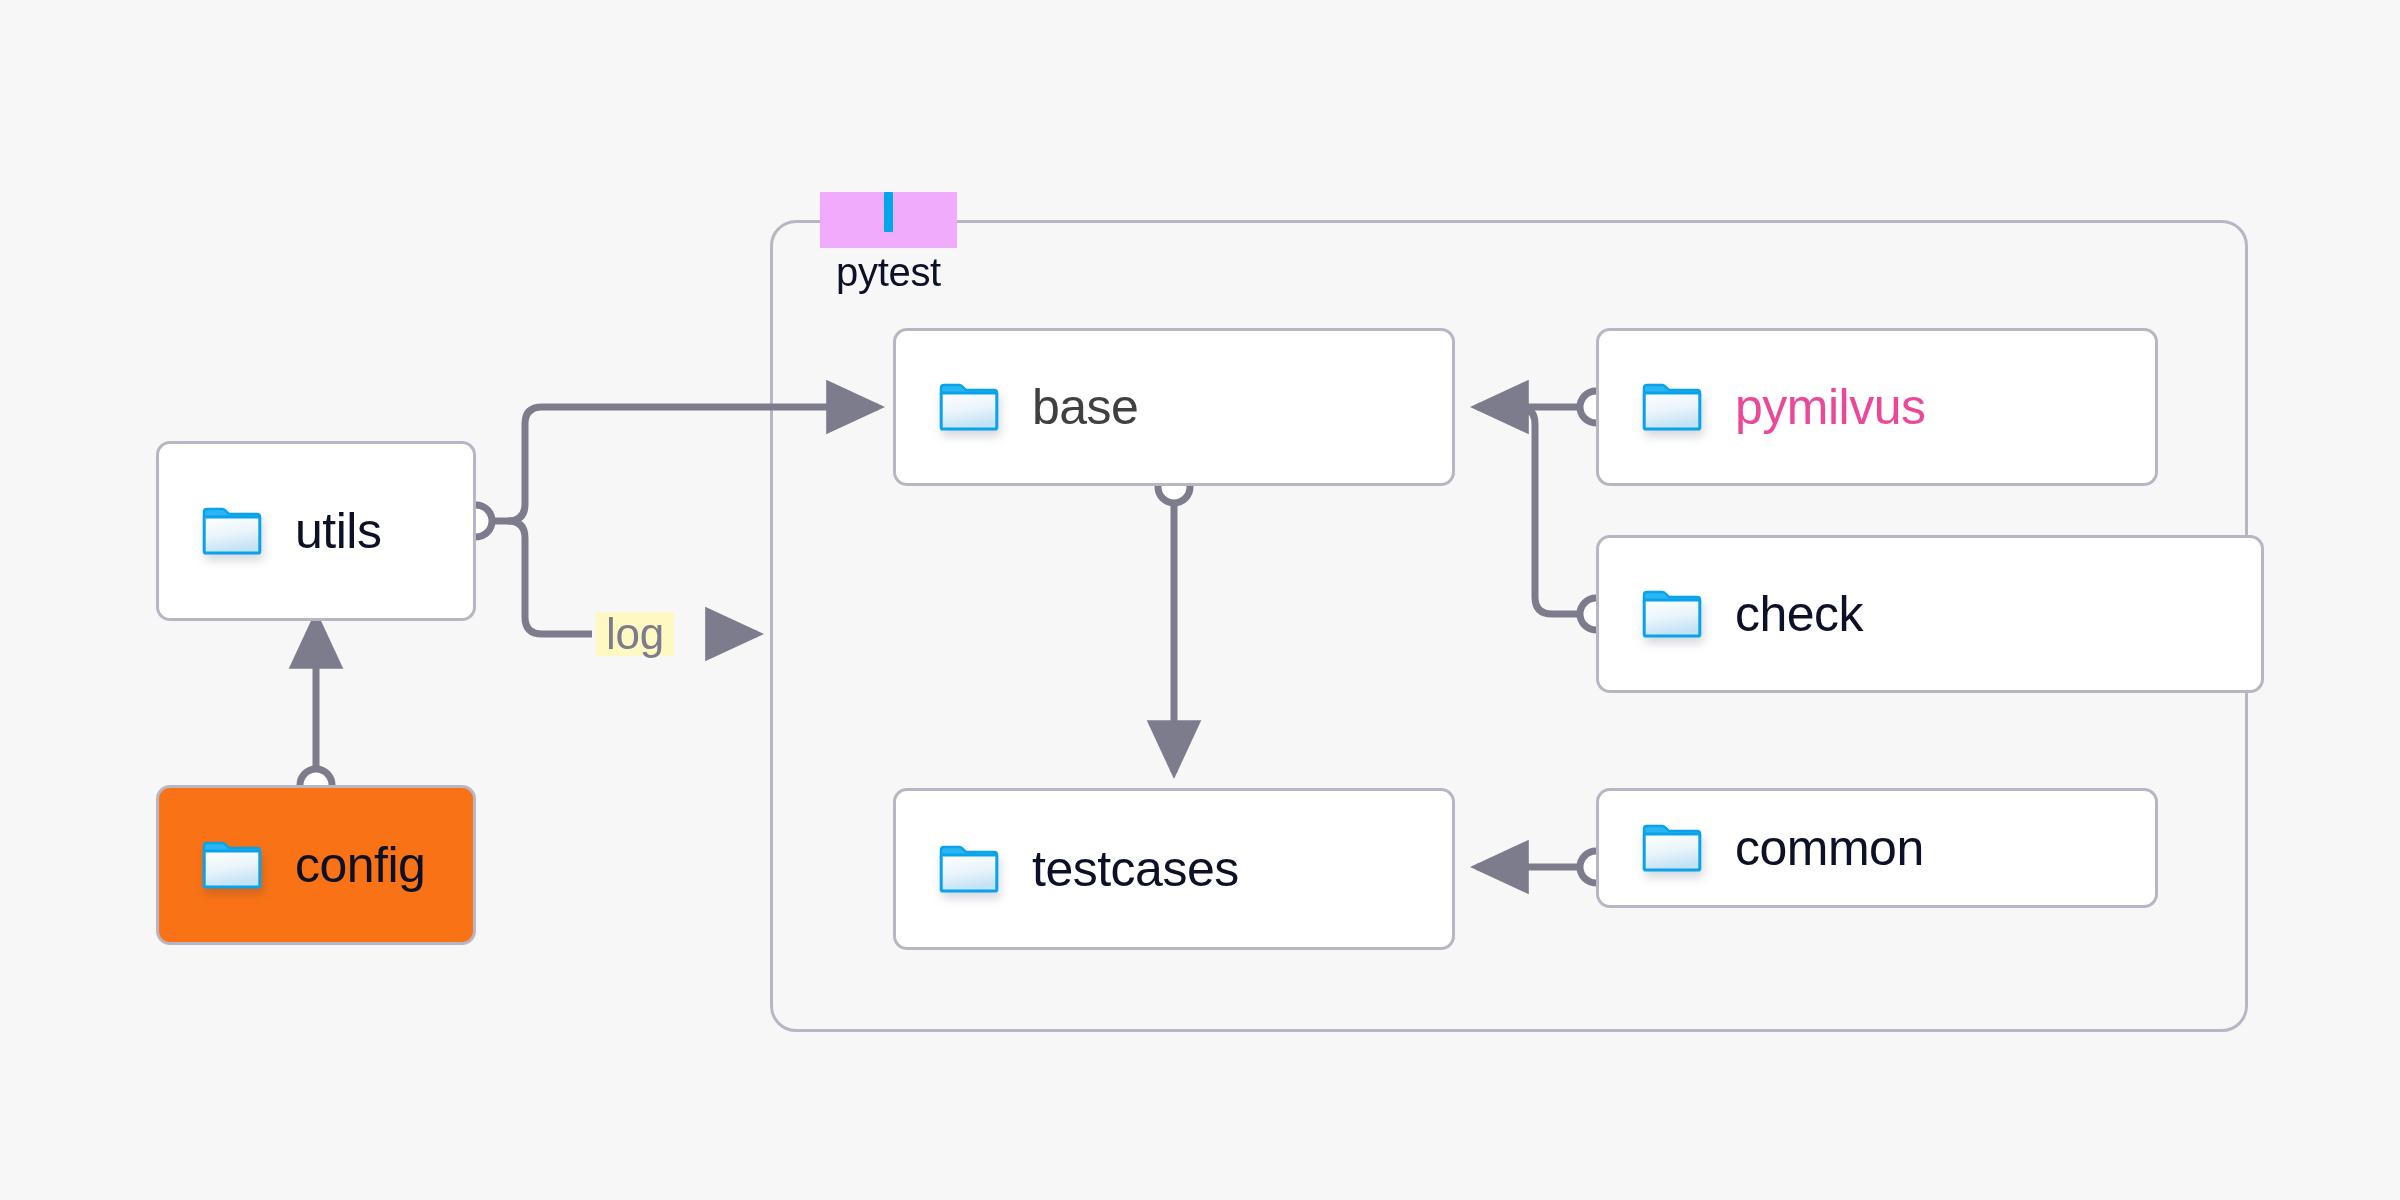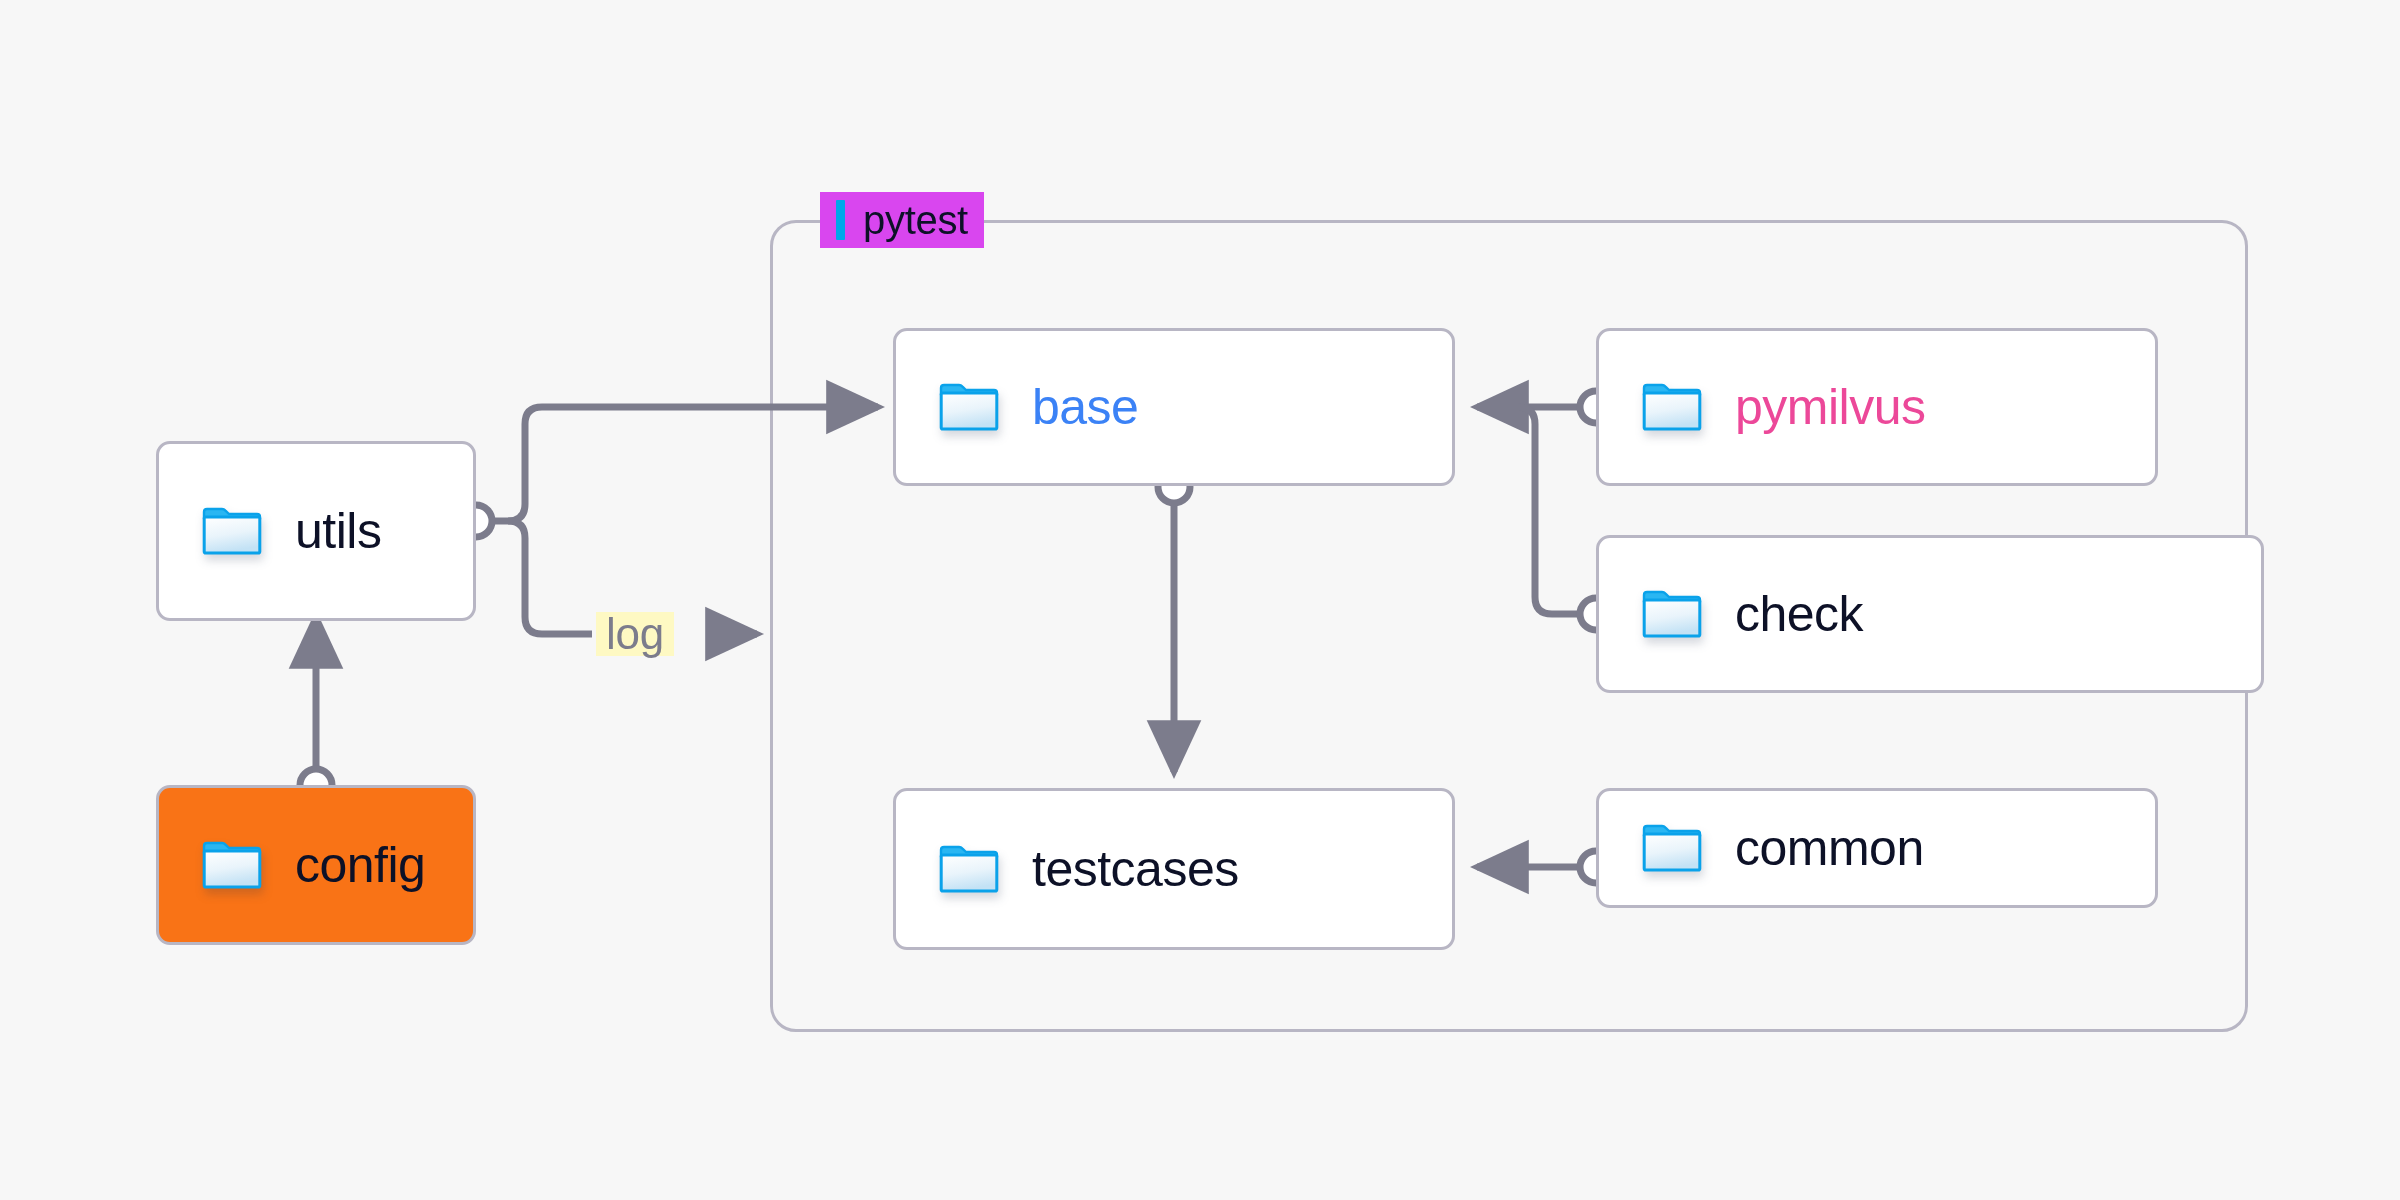--- a/index.html
+++ b/index.html
@@ -37,9 +37,10 @@
     display: flex;
     align-items: center;
     gap: 18px;
-    background: #d946ef;
+    background: #f0abfc;
     padding: 0 16px;
     height: 56px;
+    flex-direction: column;
   }
   .group-label-bar {
     width: 9px;

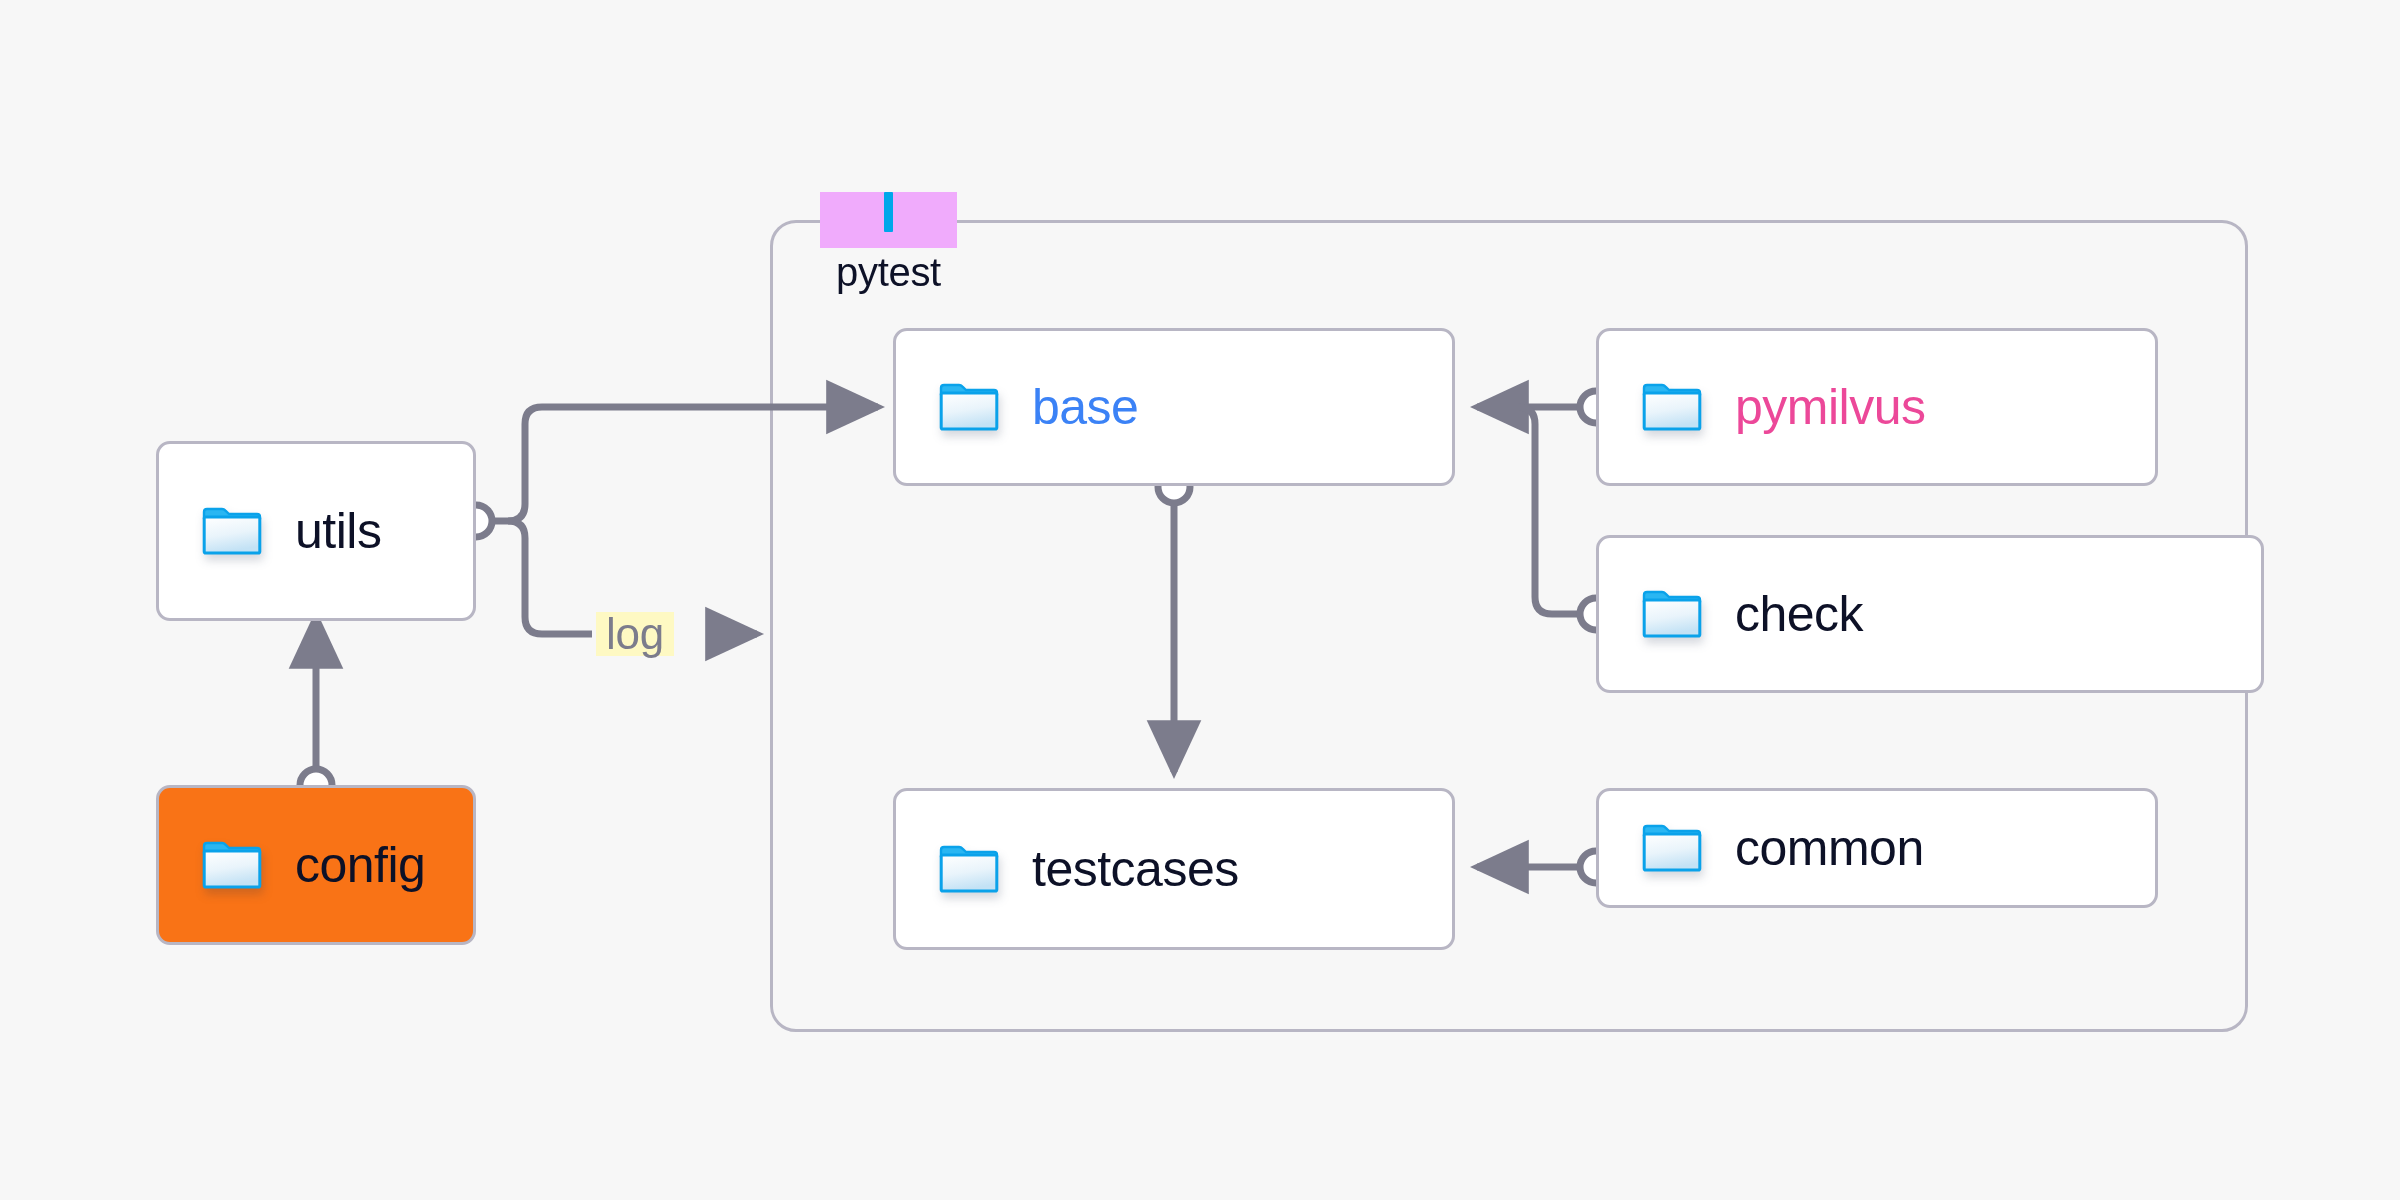--- a/index.html
+++ b/index.html
@@ -167,7 +167,7 @@
             <path d="M3 11 L3 7 Q3 4 6 4 L21 4 Q23 4 24.5 5.6 L28 9 L56 9 Q59 9 59 12 L59 14 L3 14 Z" fill="#2ab6f2" stroke="#0aa2ea" stroke-width="2.4" stroke-linejoin="round"></path>
             <rect x="3.2" y="12" width="55.6" height="36" rx="1.6" fill="url(#folderGrad)" stroke="#0aa2ea" stroke-width="3" stroke-linejoin="round"></rect>
           </svg></span>
-        <span class="node-label" style="color: #3b82f6;">base</span>
+        <span class="node-label" style="color: #404040;">base</span>
       </div>
       <div class="node" style="left: 893px; top: 788px; width: 562px; height: 162px; background: rgb(255, 255, 255); border-color: rgb(184, 182, 196);">
         <span class="node-icon"><svg viewBox="0 0 62 52" width="62" height="52" xmlns="http://www.w3.org/2000/svg">

